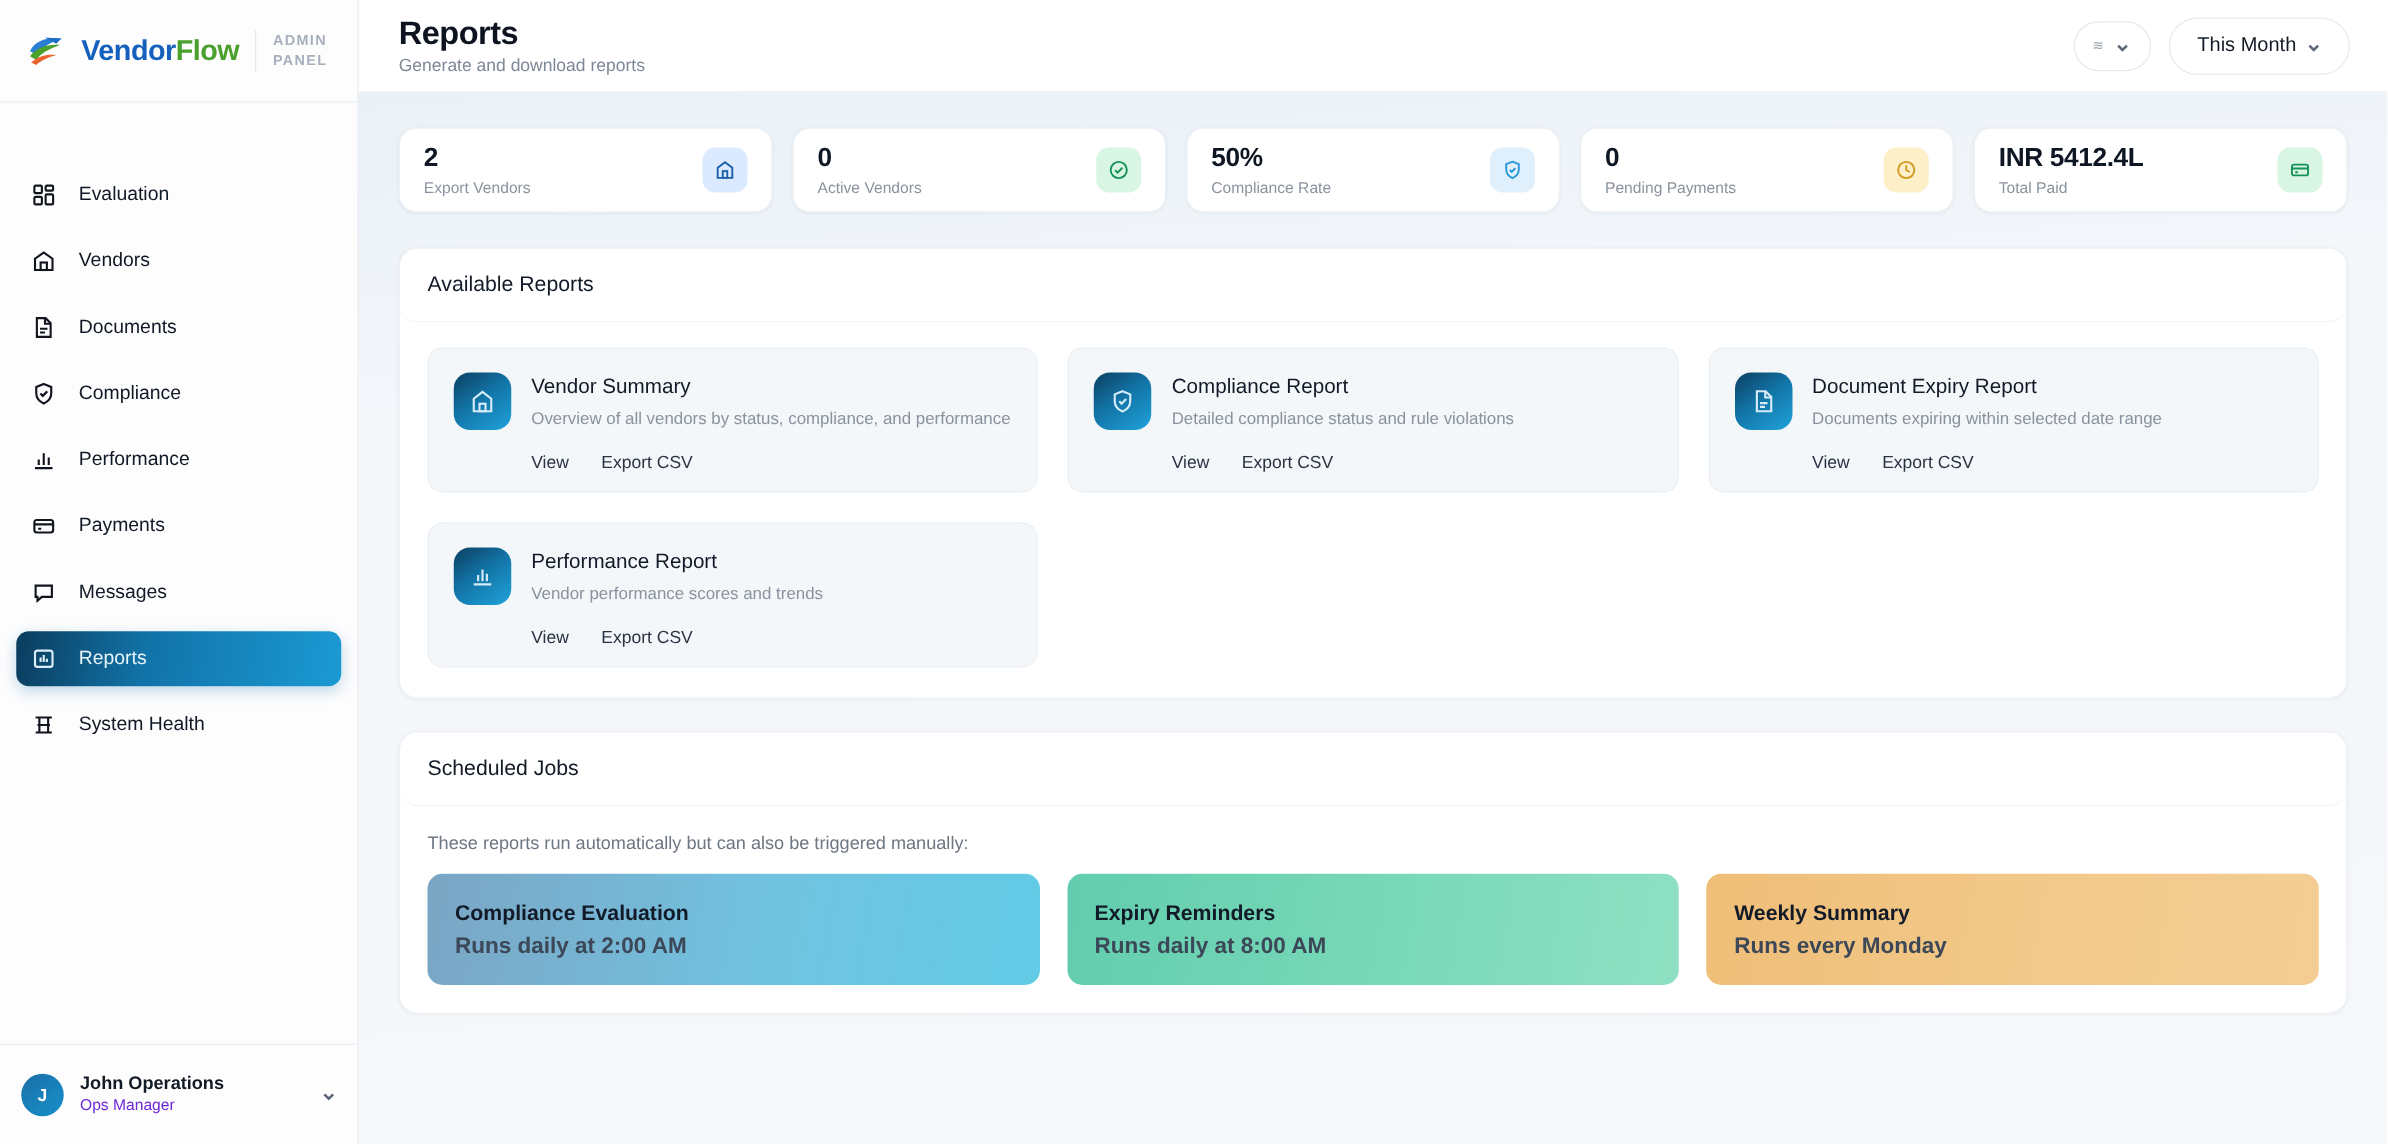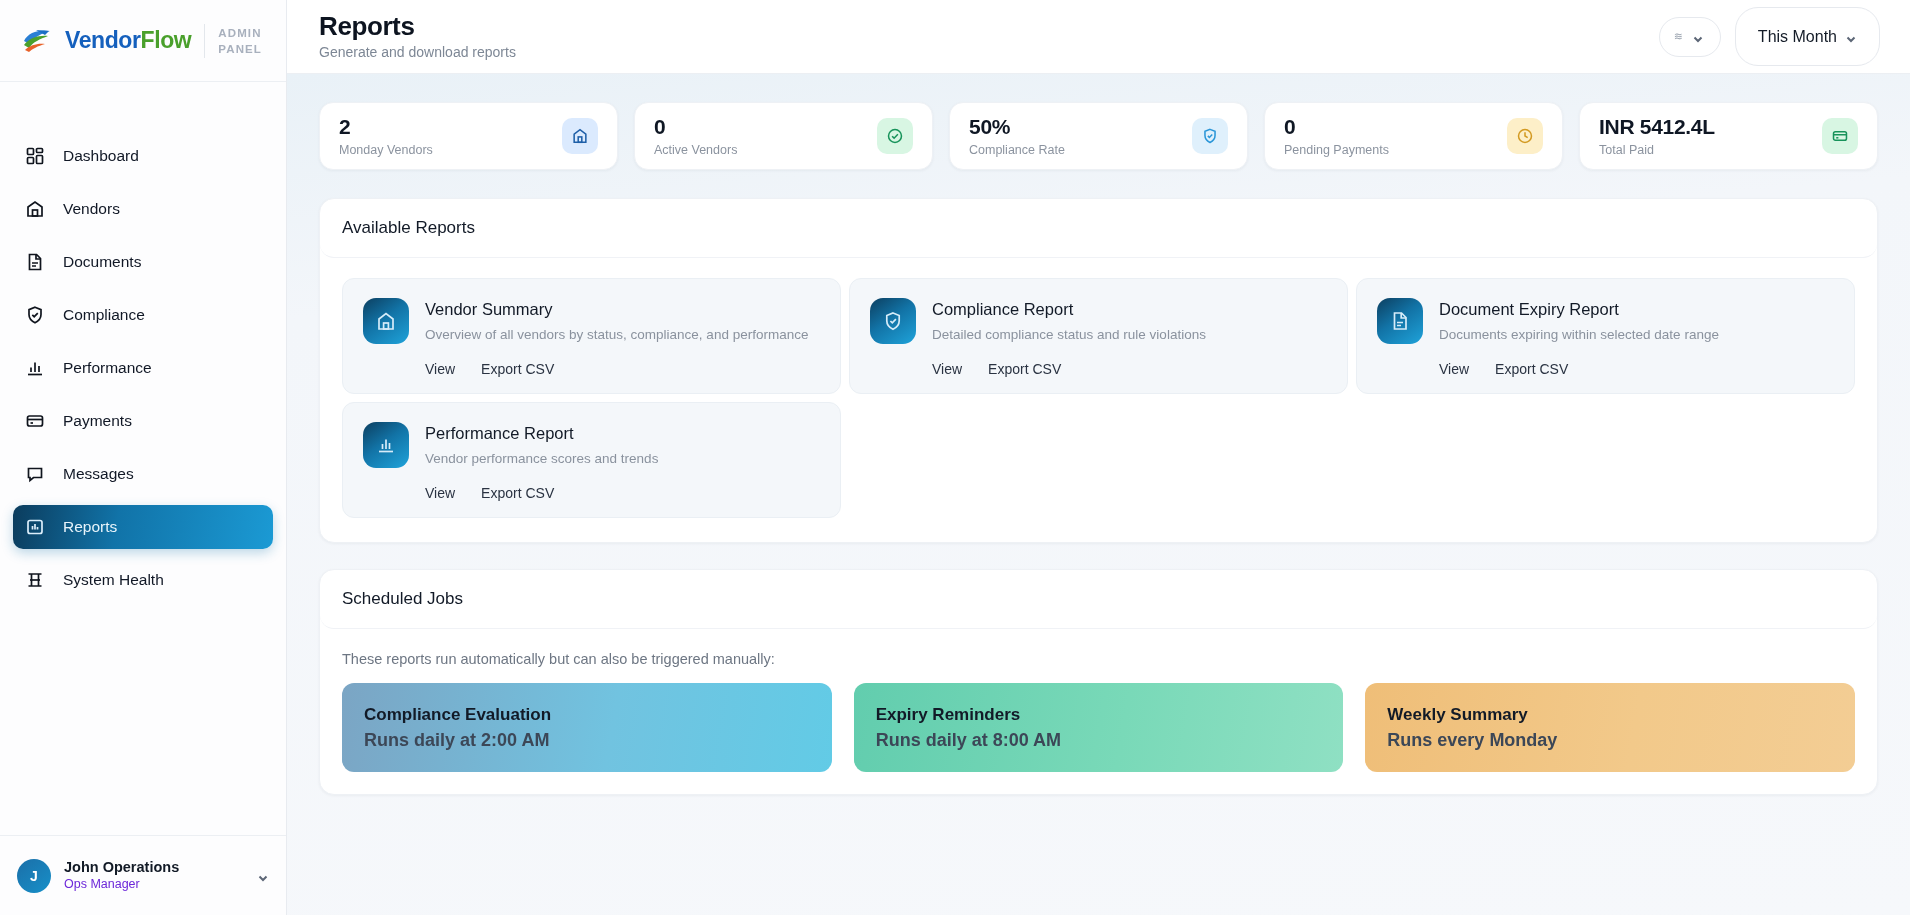--- a/index.html
+++ b/index.html
@@ -83,7 +83,7 @@
   }
   .mini-glyph { font-size: 11px; color: #98a1ad; letter-spacing: -1px; }
   .range-select {
-    height: 59px; border: 1px solid #e6e9ee; border-radius: 23px;
+    height: 46px; border: 1px solid #e6e9ee; border-radius: 23px;
     background: #fff; display: flex; align-items: center; gap: 8px;
     padding: 0 22px; cursor: pointer;
     font-size: 16px; color: #131b27;

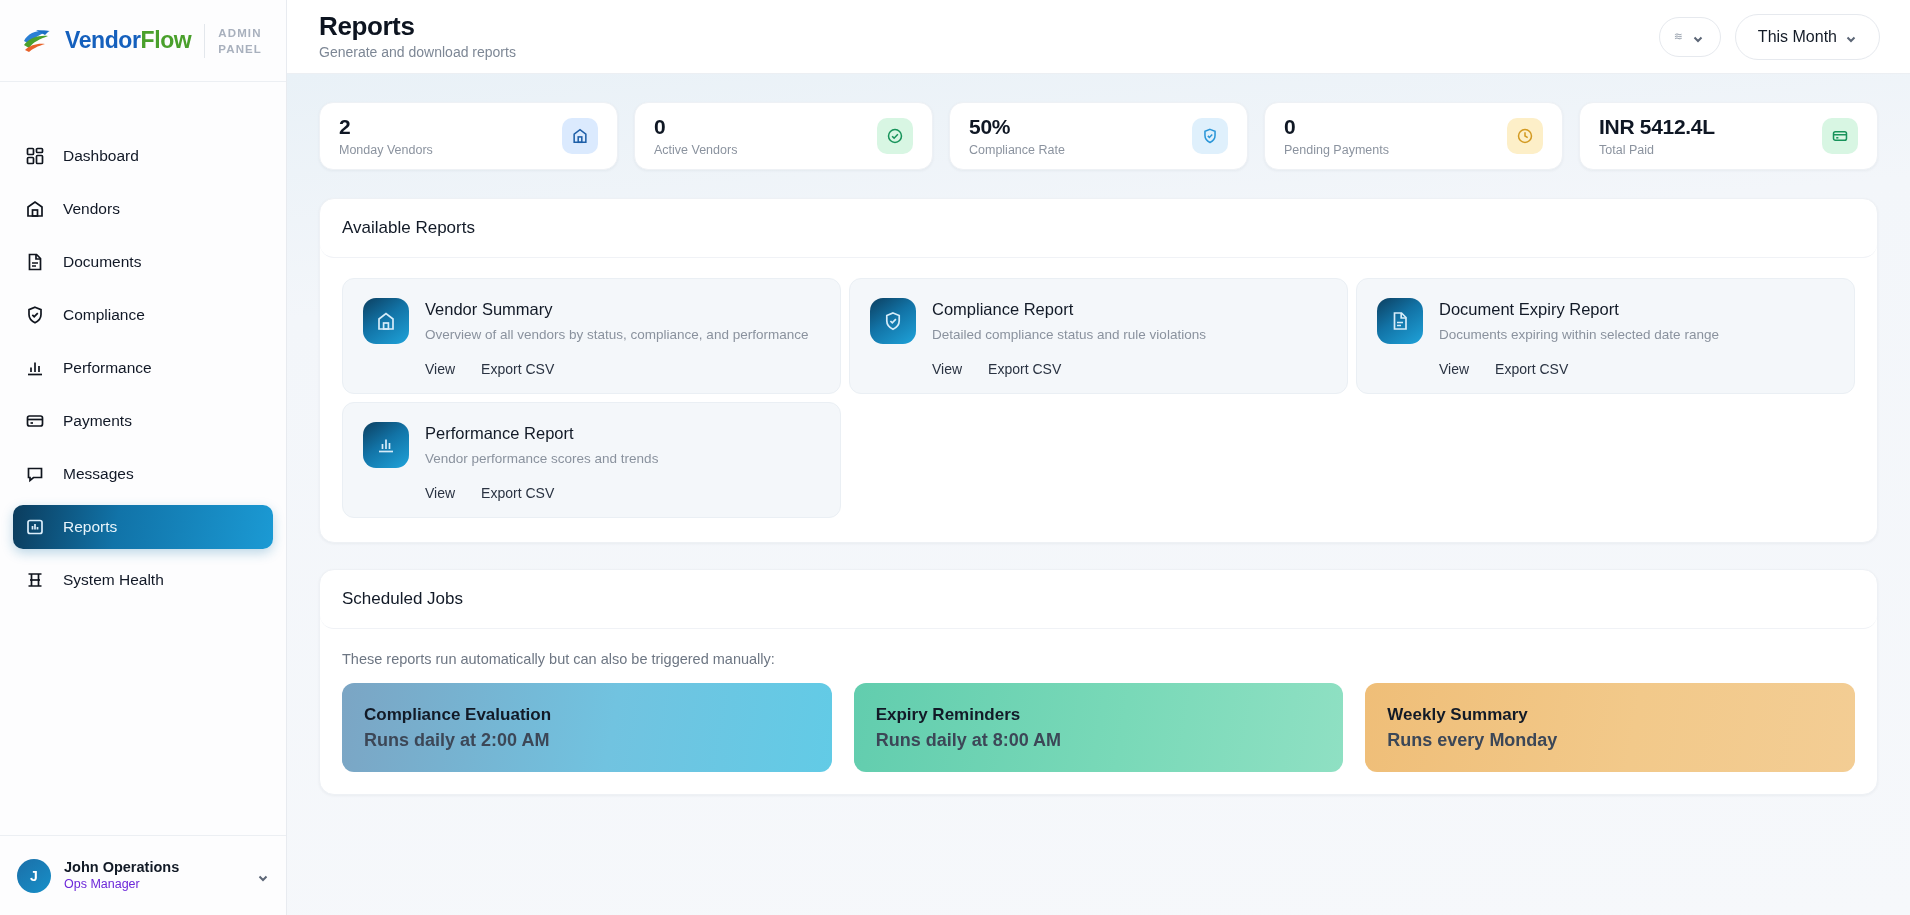--- a/index.html
+++ b/index.html
@@ -192,7 +192,7 @@
               <rect x="11.5" y="9.5" width="6" height="8" rx="1"></rect>
             </svg>
         </span>
-        <span>Dashboard</span>
+        <span>Evaluation</span>
       </div>
       <div class="nav-item">
         <span class="ico">

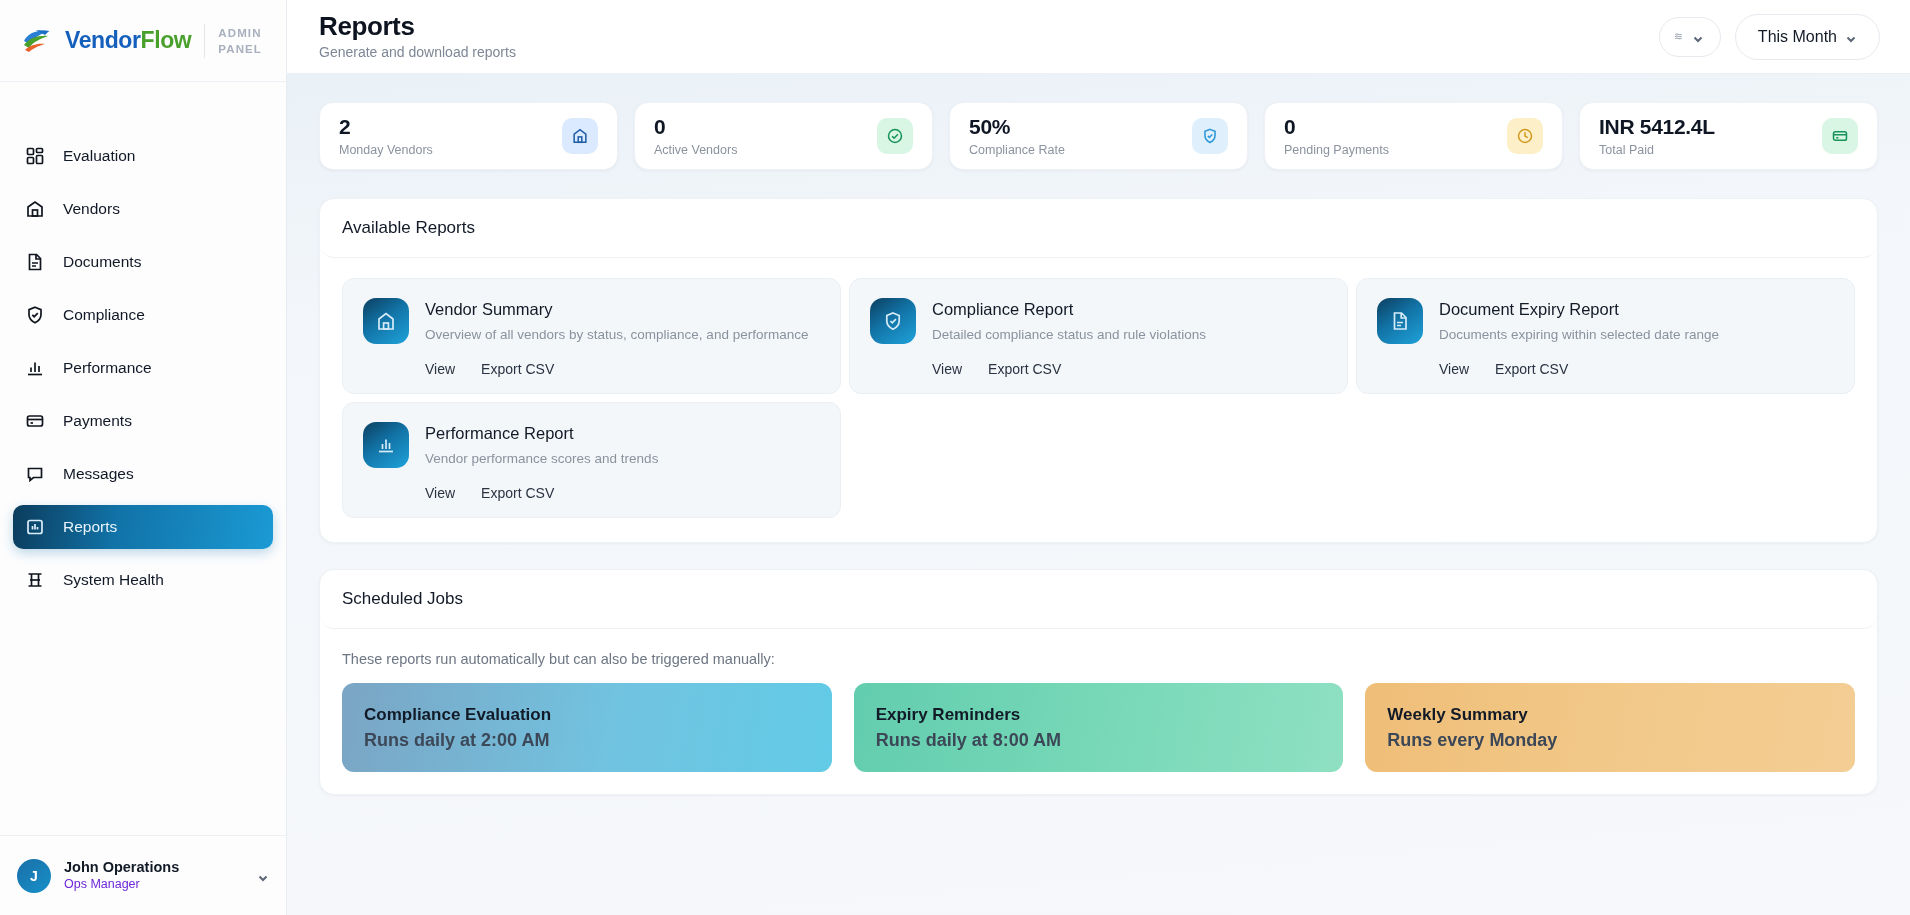--- a/index.html
+++ b/index.html
@@ -317,7 +317,7 @@
         <div class="stat-card">
           <div>
             <div class="stat-value">2</div>
-            <div class="stat-label">Monday Vendors</div>
+            <div class="stat-label">Export Vendors</div>
           </div>
           <span class="stat-ico" style="background:#dbeafe">
             <svg viewBox="0 0 20 20" width="18" height="18" stroke="#1e5fa8">

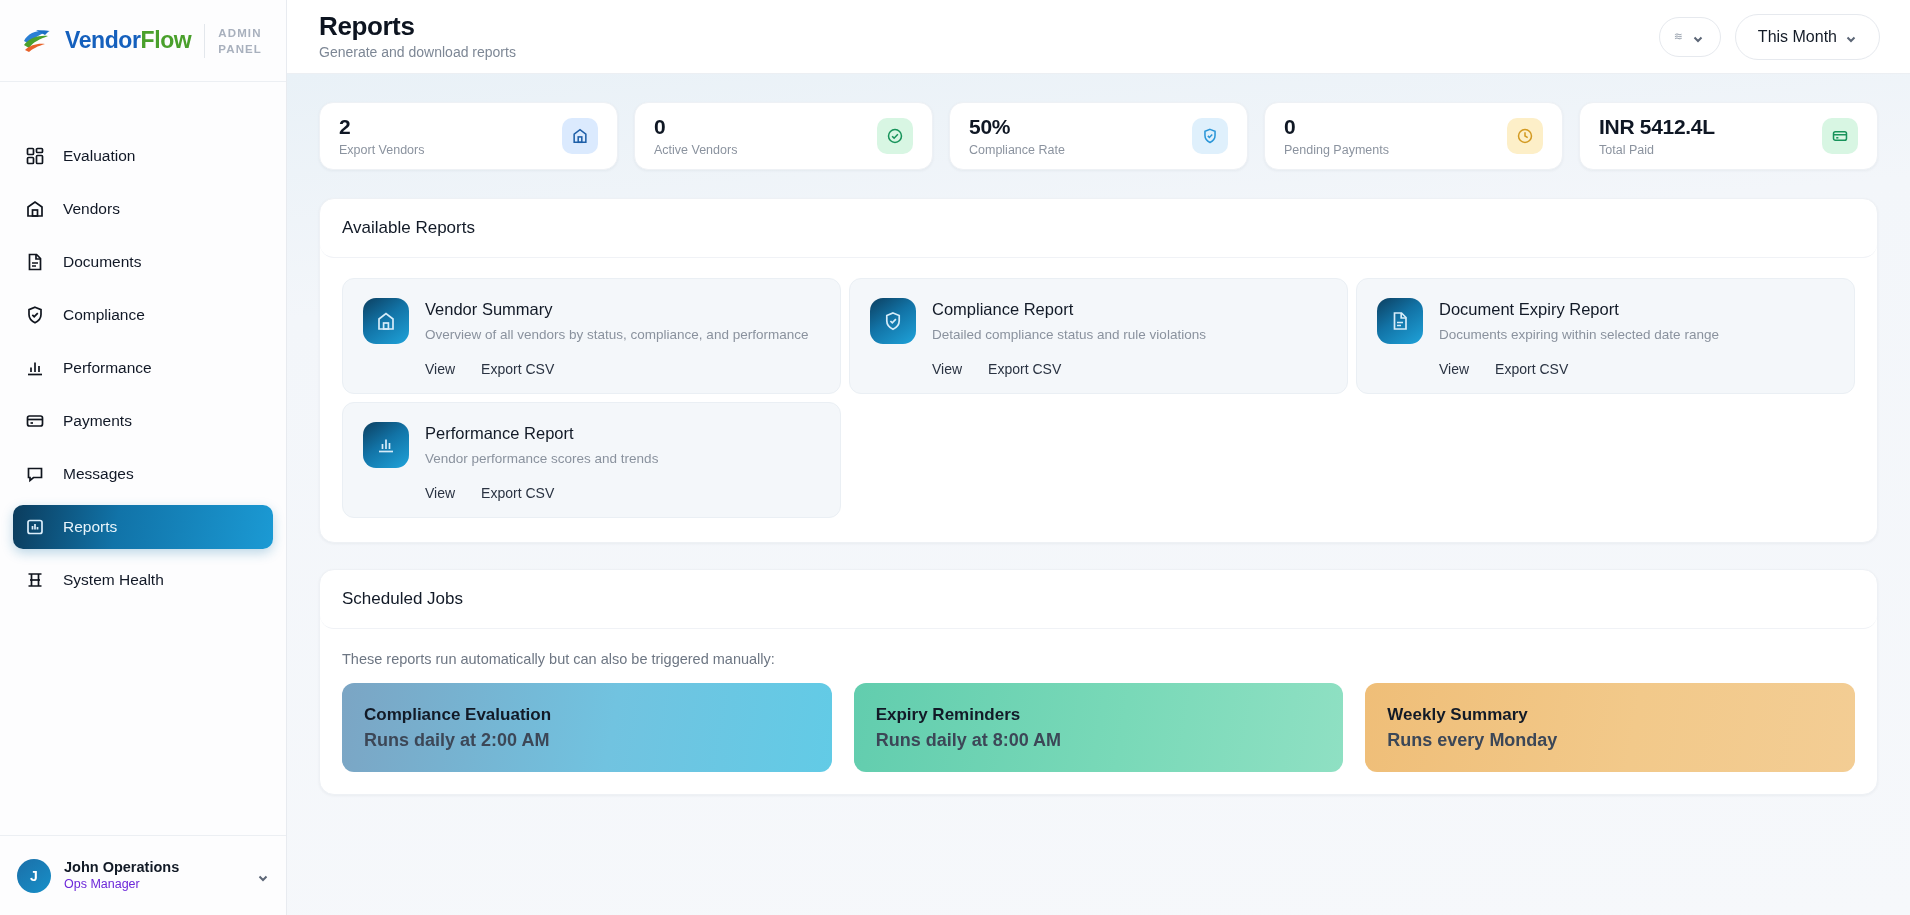--- a/index.html
+++ b/index.html
@@ -127,7 +127,7 @@
   }
   .panel-body { padding: 20px 22px 24px 22px; }
 
-  .report-grid { display: grid; grid-template-columns: repeat(3, 1fr); gap: 8px; }
+  .report-grid { display: grid; grid-template-columns: repeat(3, 1fr); gap: 24px; }
   .report-card {
     background: #f4f7fa; border: 1px solid #eaeff4;
     border-radius: 12px; padding: 19px 20px 16px 20px;

